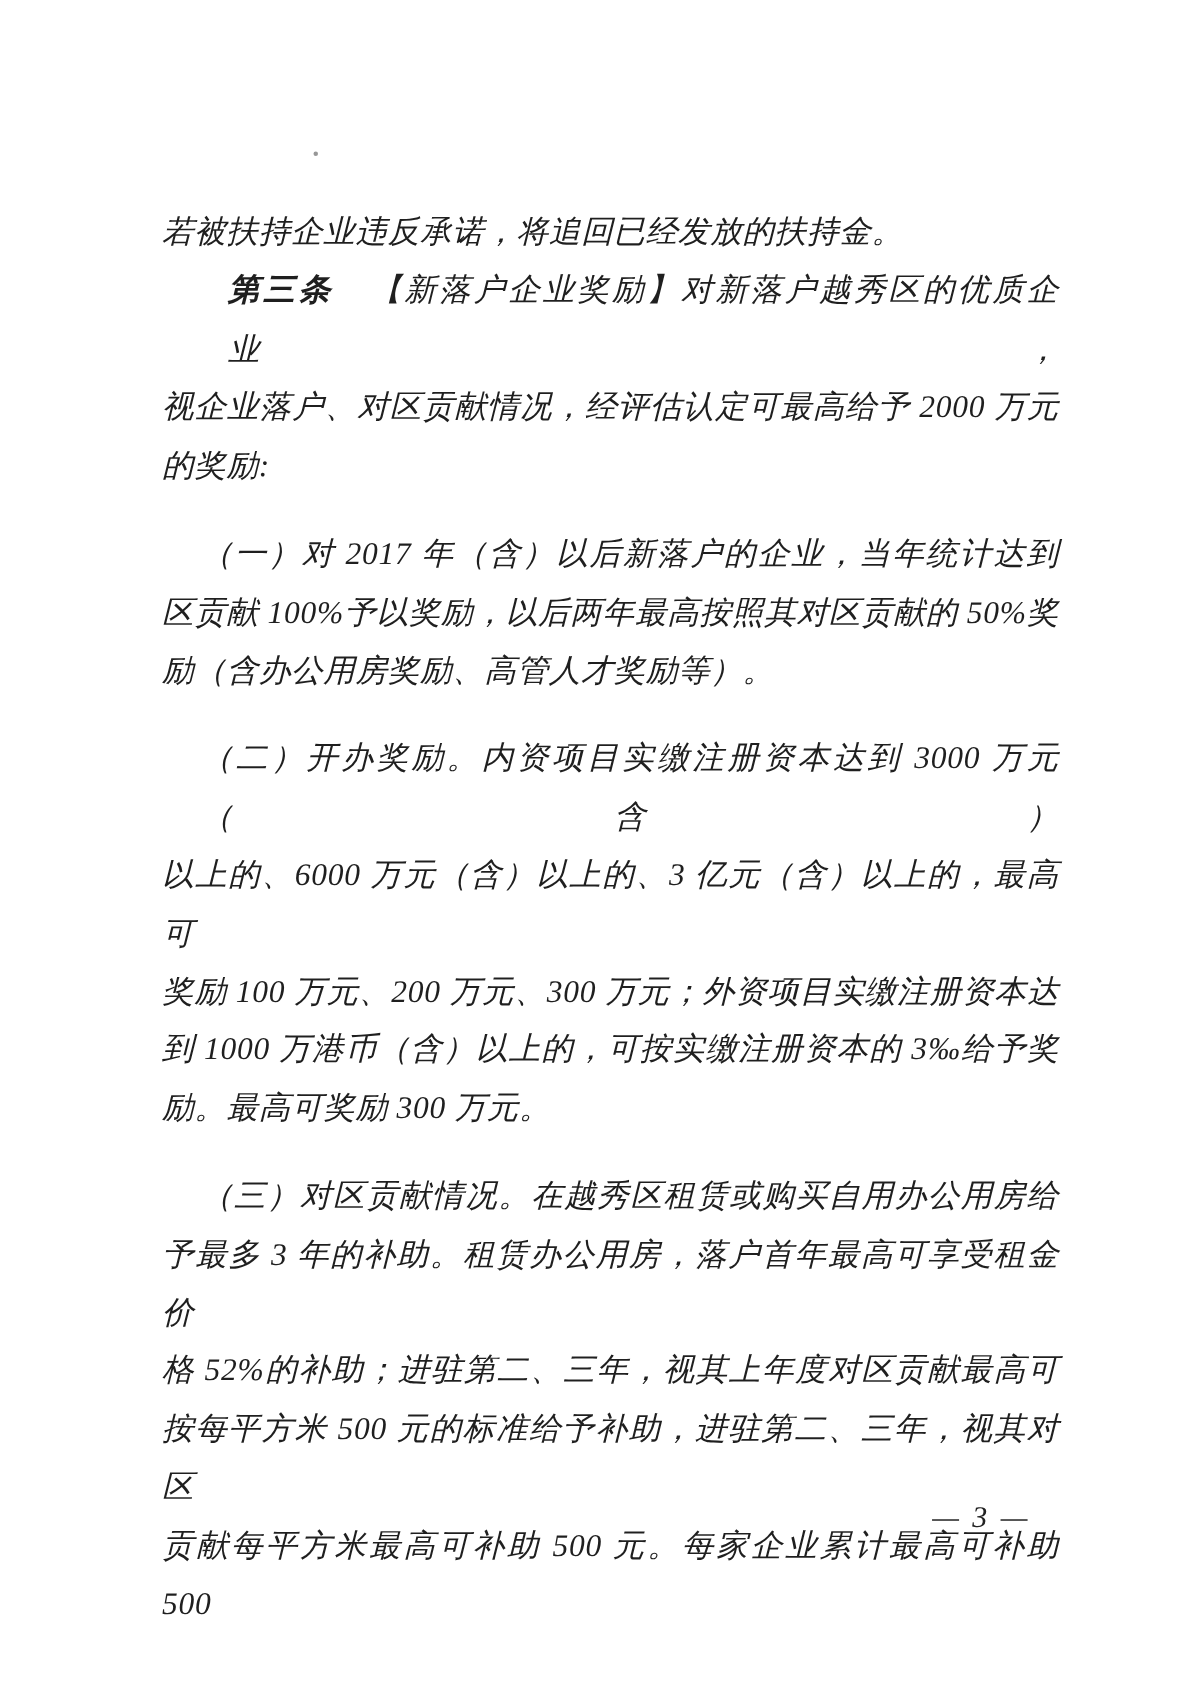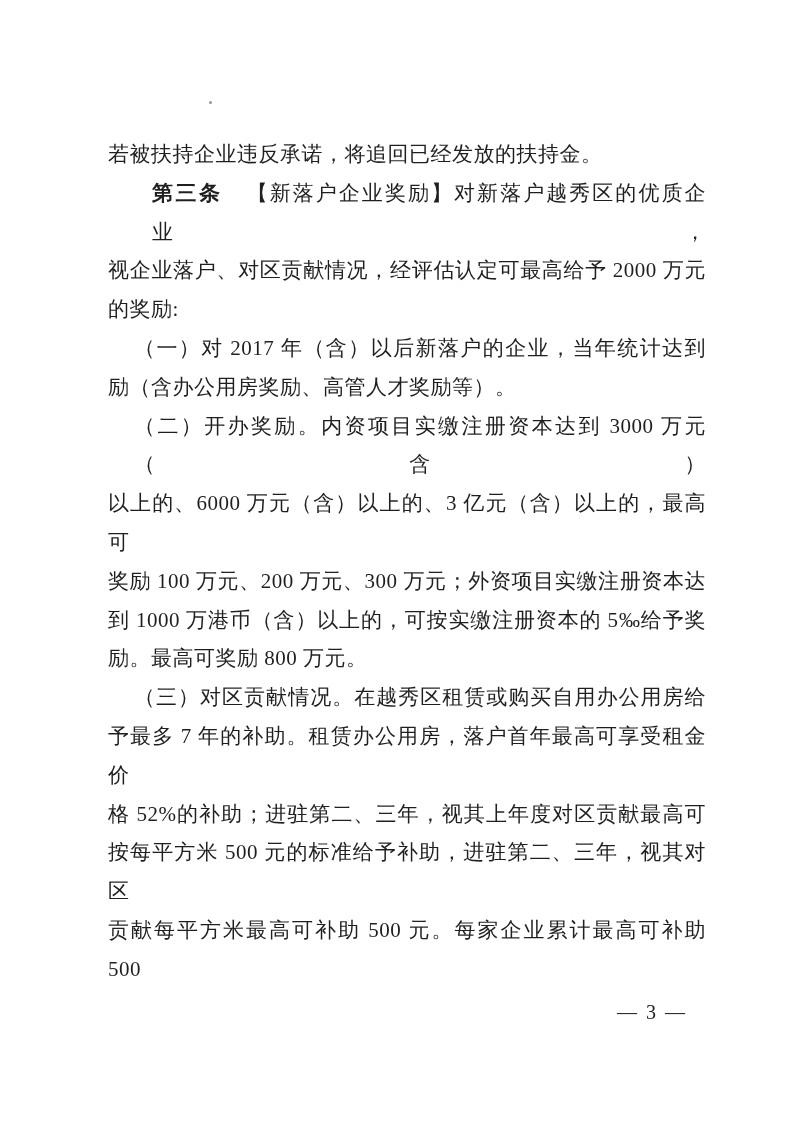--- a/index.html
+++ b/index.html
@@ -15,6 +15,7 @@
     overflow: hidden;
     font-family: "Liberation Serif", "DejaVu Serif", serif;
     color: #1f1f1f;
+    font-style: italic;
   }
   .doc-body {
     position: absolute;

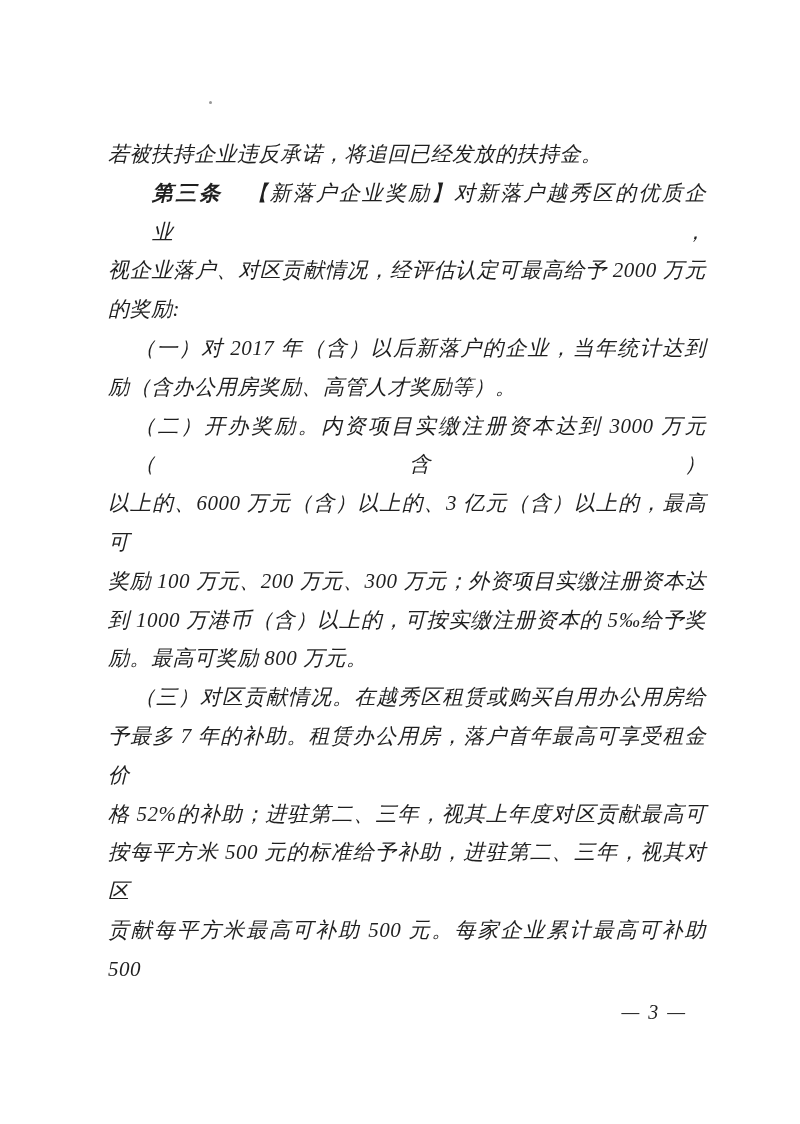--- a/index.html
+++ b/index.html
@@ -38,7 +38,7 @@
   
   .ind-term { padding-left: 44px; }
   
-  .ind-paren { padding-left: 26px; }
+  .ind-paren { padding-left: 26px; margin-top: 20px; }
   .term {
     font-weight: 700;
     font-family: "Liberation Sans", "DejaVu Sans", sans-serif;

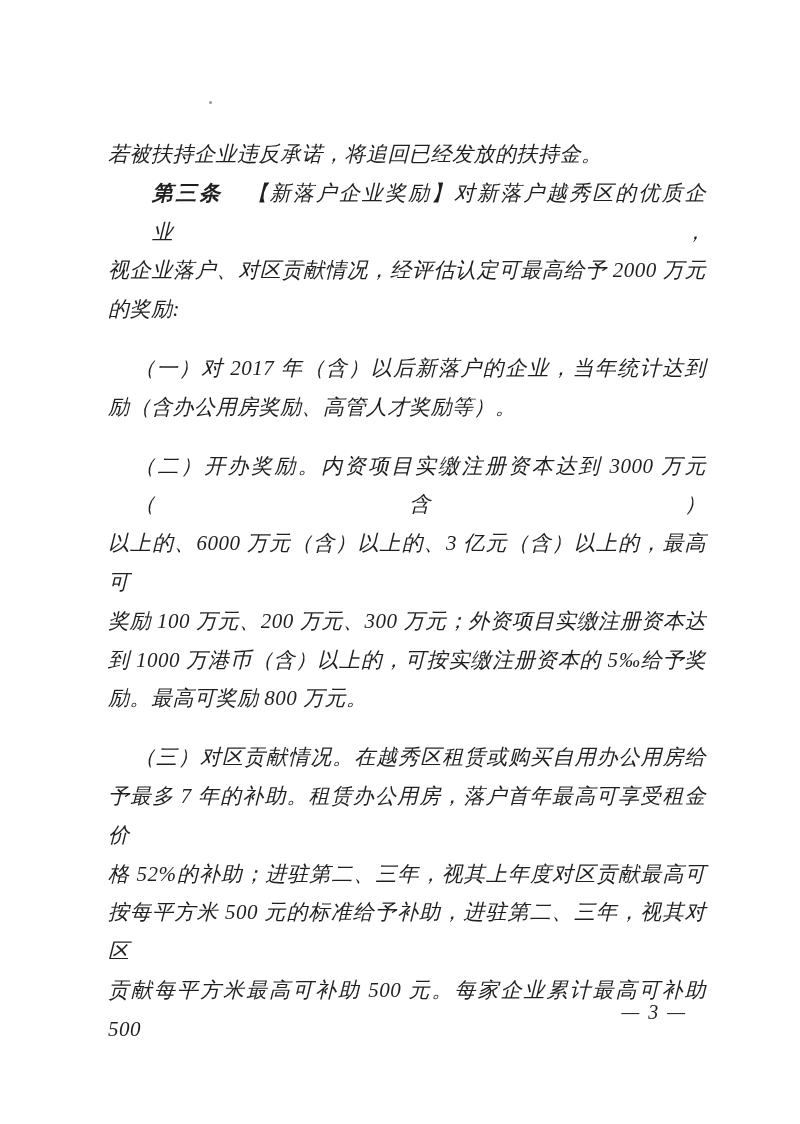--- a/index.html
+++ b/index.html
@@ -79,6 +79,7 @@
     <div class="line el">的奖励:</div>
 
     <div class="line jl ind-paren">（一）对 2017 年（含）以后新落户的企业，当年统计达到</div>
+    <div class="line jl">区贡献 100%予以奖励，以后两年最高按照其对区贡献的 50%奖</div>
     <div class="line el">励（含办公用房奖励、高管人才奖励等）。</div>
 
     <div class="line jl ind-paren">（二）开办奖励。内资项目实缴注册资本达到 3000 万元（含）</div>

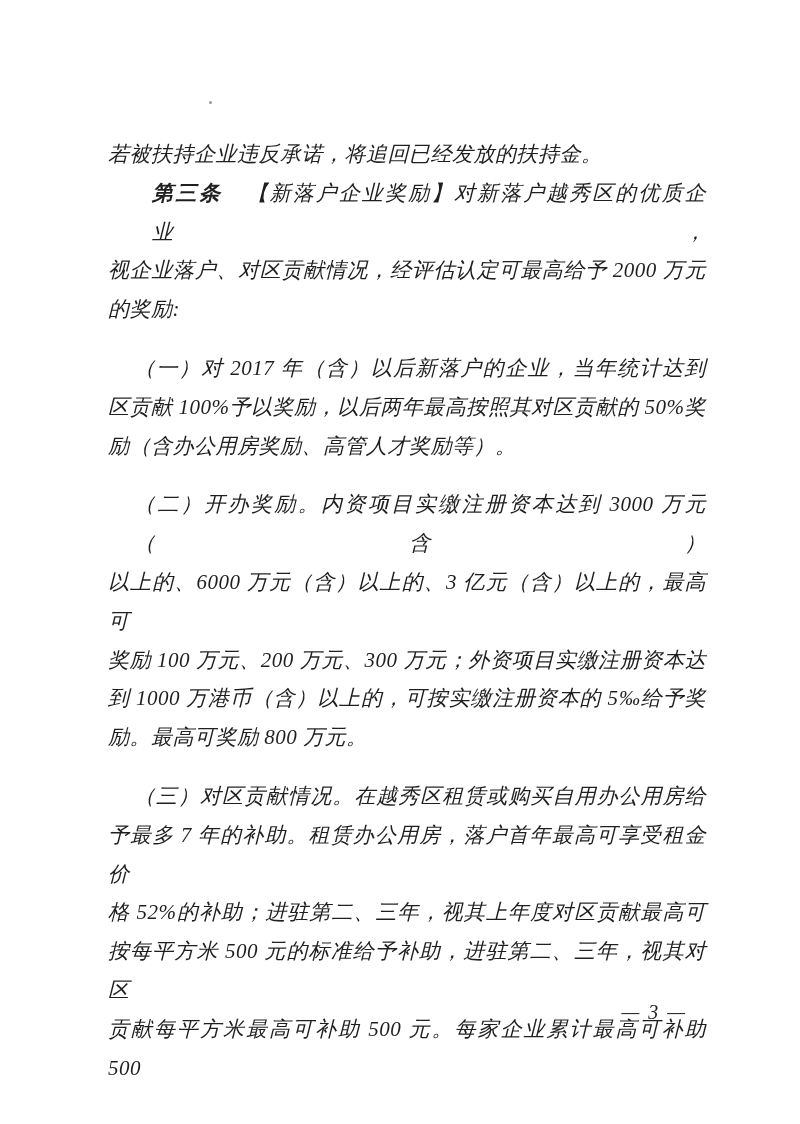--- a/index.html
+++ b/index.html
@@ -85,7 +85,7 @@
     <div class="line jl ind-paren">（二）开办奖励。内资项目实缴注册资本达到 3000 万元（含）</div>
     <div class="line jl">以上的、6000 万元（含）以上的、3 亿元（含）以上的，最高可</div>
     <div class="line jl">奖励 100 万元、200 万元、300 万元；外资项目实缴注册资本达</div>
-    <div class="line jl">到 1000 万港币（含）以上的，可按实缴注册资本的 5‰给予奖</div>
+    <div class="line jl">到 1000 万港币（含）以上的，可按实缴注册资本的 3‰给予奖</div>
     <div class="line el">励。最高可奖励 800 万元。</div>
 
     <div class="line jl ind-paren">（三）对区贡献情况。在越秀区租赁或购买自用办公用房给</div>

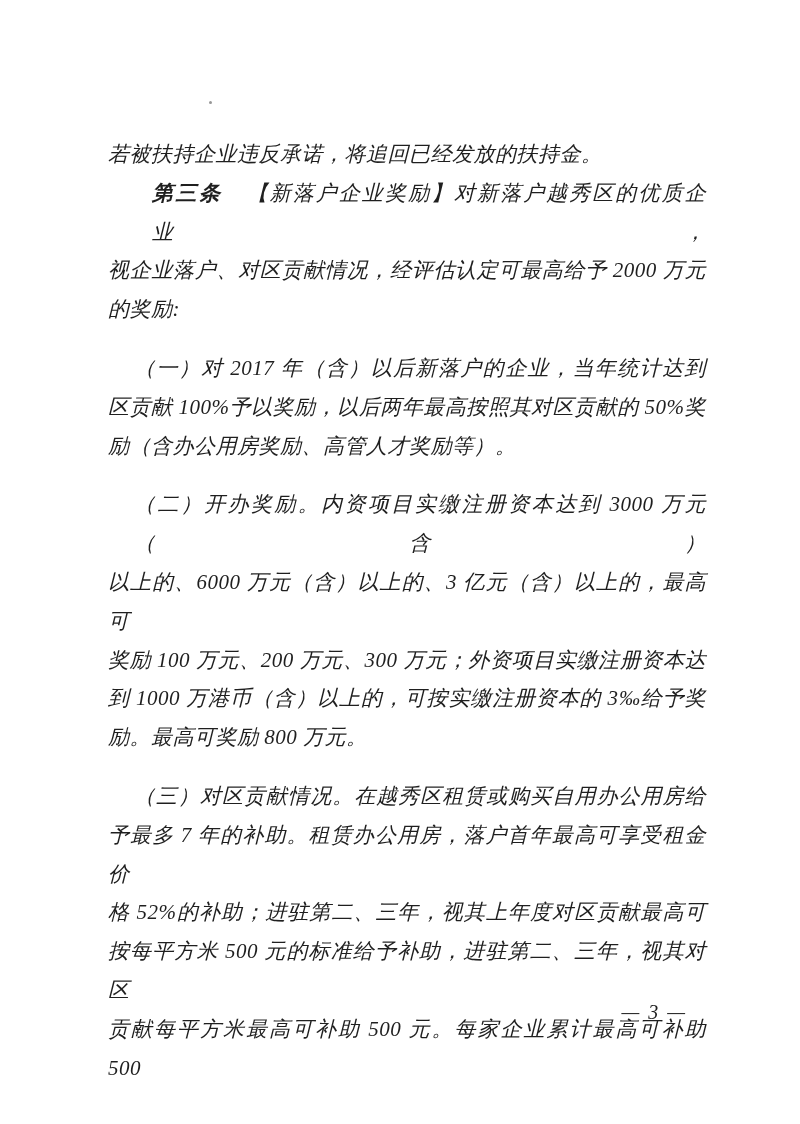--- a/index.html
+++ b/index.html
@@ -86,7 +86,7 @@
     <div class="line jl">以上的、6000 万元（含）以上的、3 亿元（含）以上的，最高可</div>
     <div class="line jl">奖励 100 万元、200 万元、300 万元；外资项目实缴注册资本达</div>
     <div class="line jl">到 1000 万港币（含）以上的，可按实缴注册资本的 3‰给予奖</div>
-    <div class="line el">励。最高可奖励 800 万元。</div>
+    <div class="line el">励。最高可奖励 300 万元。</div>
 
     <div class="line jl ind-paren">（三）对区贡献情况。在越秀区租赁或购买自用办公用房给</div>
     <div class="line jl">予最多 7 年的补助。租赁办公用房，落户首年最高可享受租金价</div>

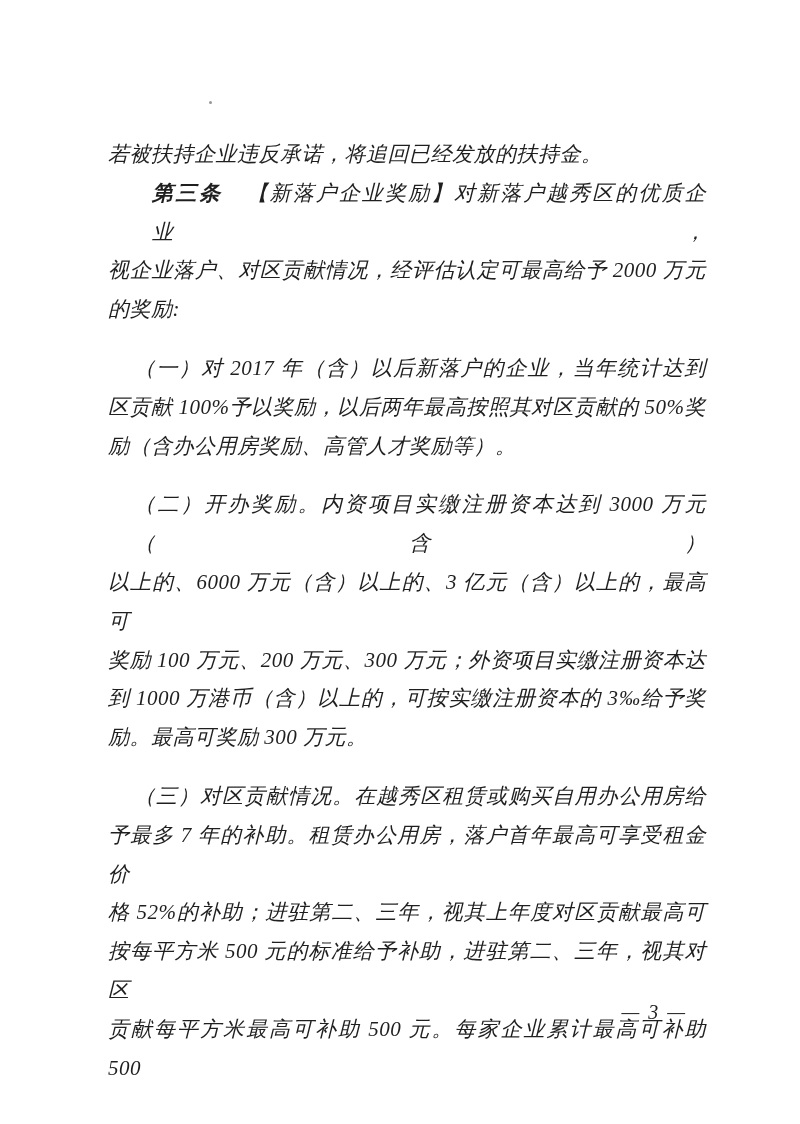--- a/index.html
+++ b/index.html
@@ -89,7 +89,7 @@
     <div class="line el">励。最高可奖励 300 万元。</div>
 
     <div class="line jl ind-paren">（三）对区贡献情况。在越秀区租赁或购买自用办公用房给</div>
-    <div class="line jl">予最多 7 年的补助。租赁办公用房，落户首年最高可享受租金价</div>
+    <div class="line jl">予最多 3 年的补助。租赁办公用房，落户首年最高可享受租金价</div>
     <div class="line jl">格 52%的补助；进驻第二、三年，视其上年度对区贡献最高可</div>
     <div class="line jl">按每平方米 500 元的标准给予补助，进驻第二、三年，视其对区</div>
     <div class="line jl">贡献每平方米最高可补助 500 元。每家企业累计最高可补助 500</div>

